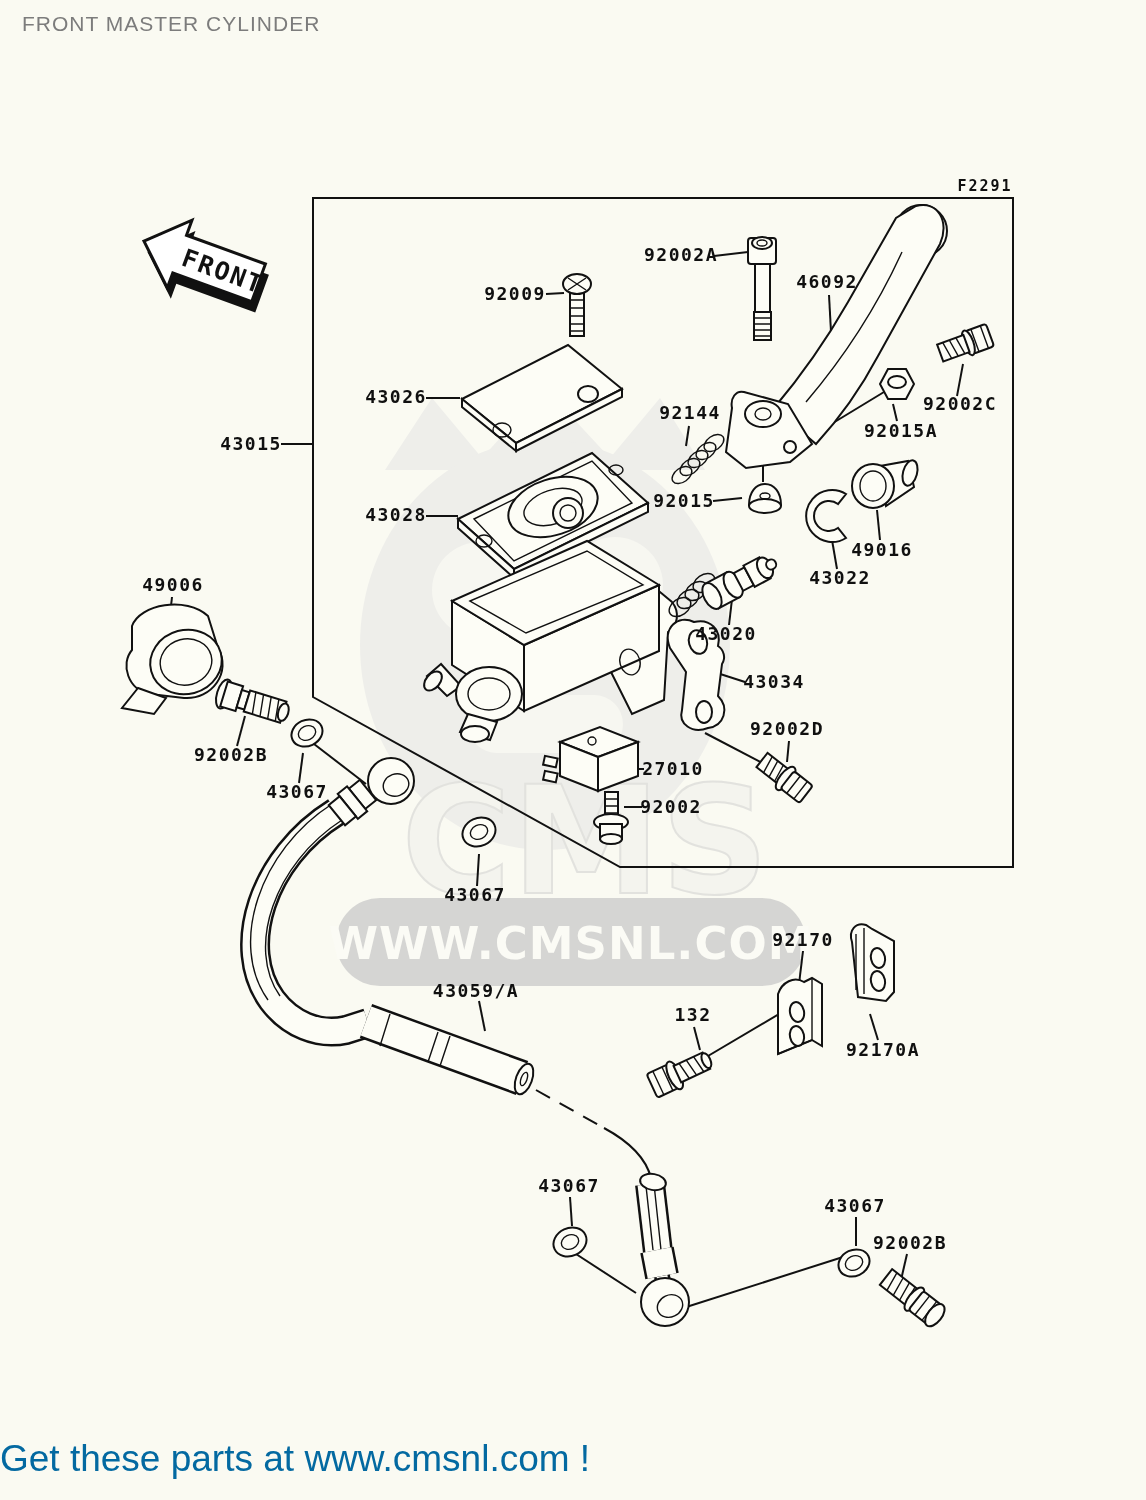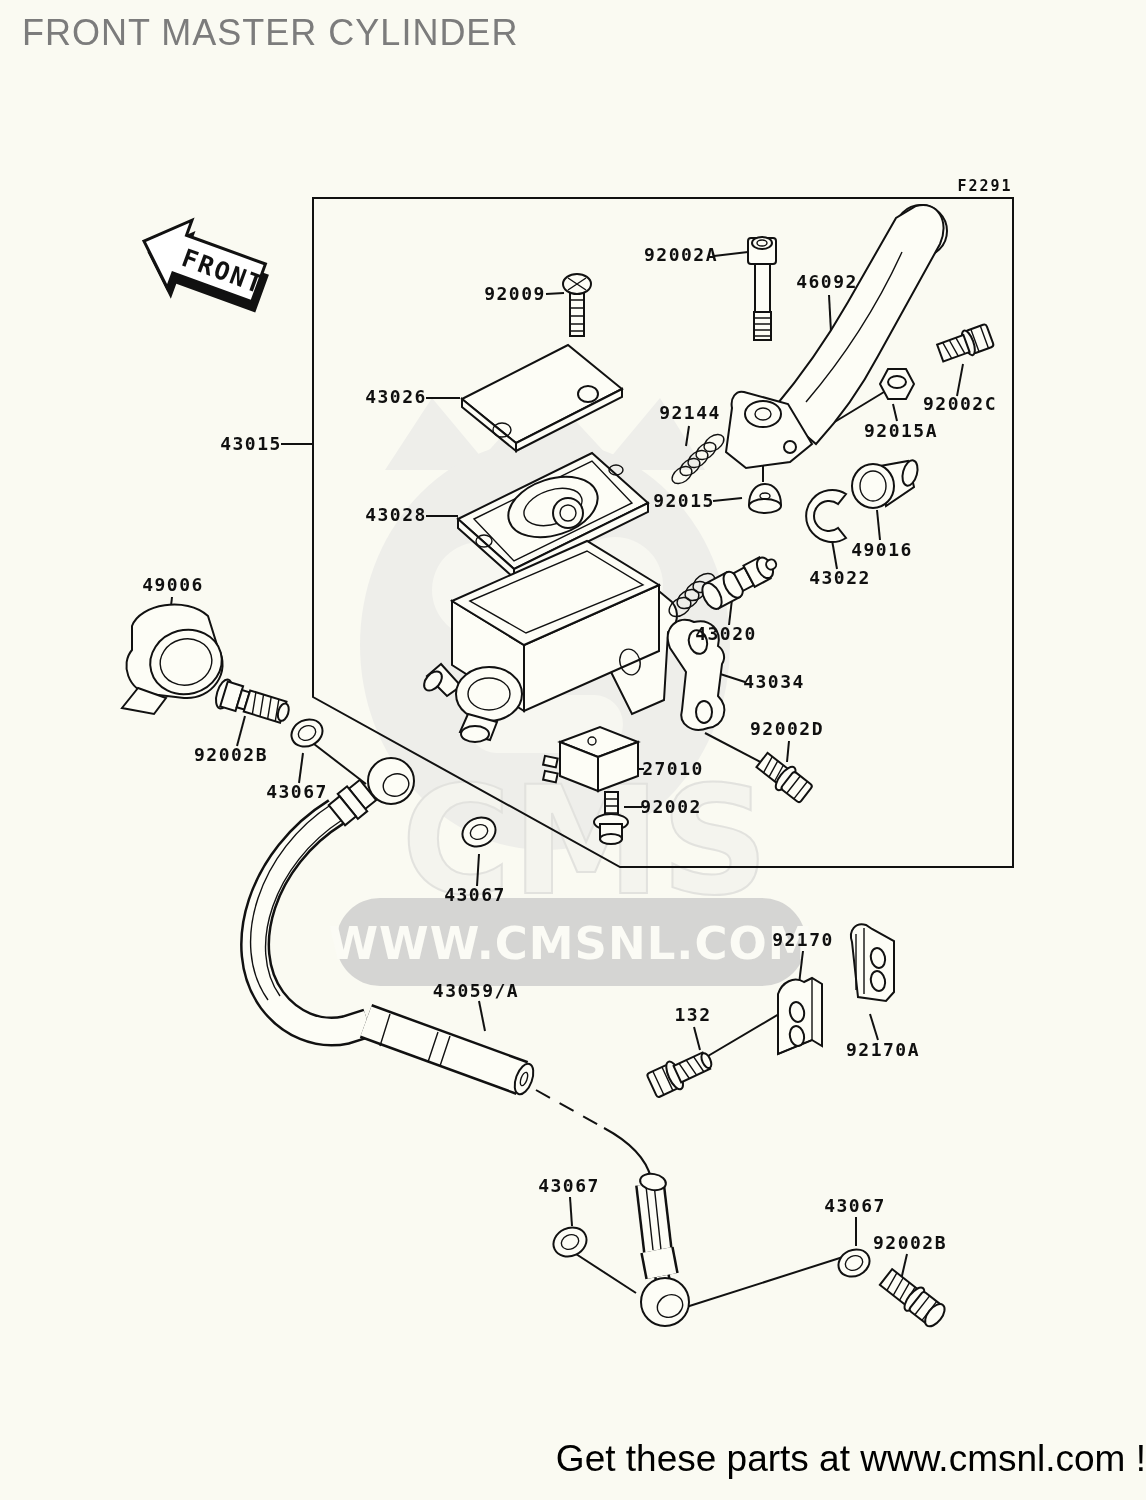--- a/index.html
+++ b/index.html
@@ -5,7 +5,7 @@
   html,body{margin:0;padding:0;background:#fafaf2;}
   .page{position:relative;width:1146px;height:1500px;background:#fafaf2;
         font-family:"Liberation Sans",sans-serif;overflow:hidden;}
-  .page-title{position:absolute;left:22px;top:12px;font-size:36px;color:#7c7c7c;
+  .page-title{position:absolute;left:22px;top:12px;font-size:21px;color:#7c7c7c;
         letter-spacing:1px;font-family:"Liberation Sans",sans-serif;}
   .footer-banner{position:absolute;left:0;top:1438px;width:100%;text-align:right;
         font-size:37px;color:#000000;font-family:"Liberation Sans",sans-serif;}

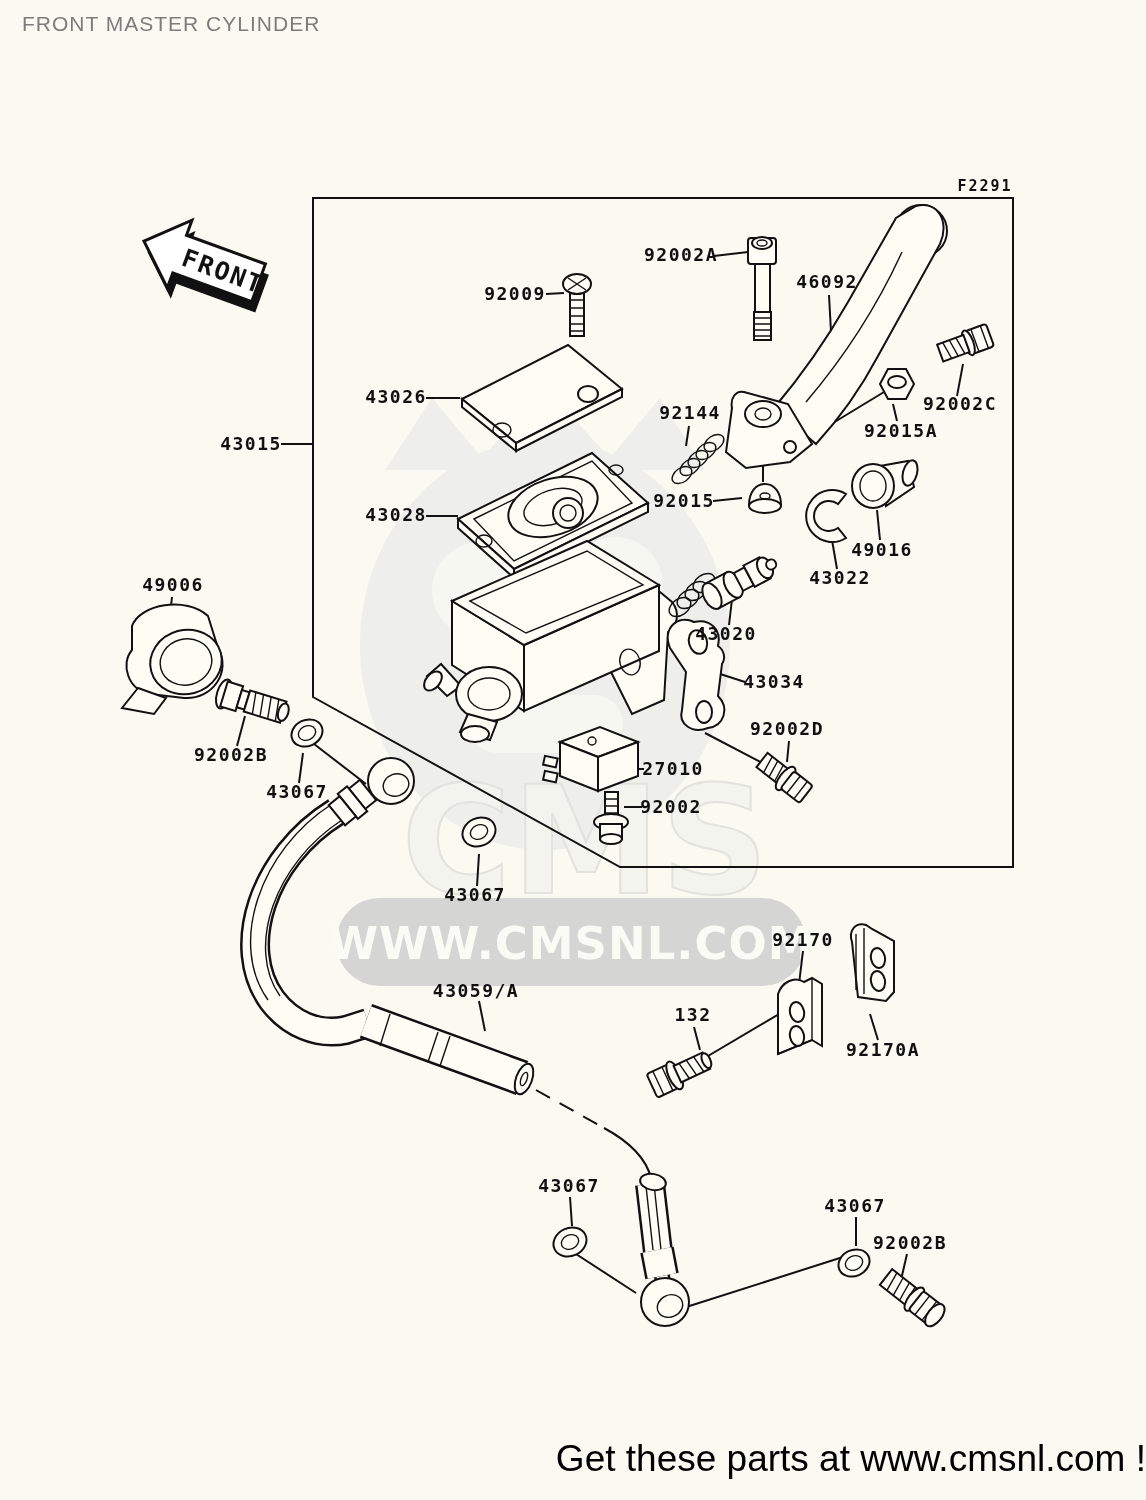--- a/index.html
+++ b/index.html
@@ -7,8 +7,8 @@
         font-family:"Liberation Sans",sans-serif;overflow:hidden;}
   .page-title{position:absolute;left:22px;top:12px;font-size:21px;color:#7c7c7c;
         letter-spacing:1px;font-family:"Liberation Sans",sans-serif;}
-  .footer-banner{position:absolute;left:0;top:1438px;width:100%;text-align:right;
-        font-size:37px;color:#000000;font-family:"Liberation Sans",sans-serif;}
+  .footer-banner{position:absolute;left:0;top:1438px;width:100%;text-align:left;
+        font-size:37px;color:#0369a1;font-family:"Liberation Sans",sans-serif;}
   svg{position:absolute;left:0;top:0;}
   .ln{stroke:#111;stroke-width:2;fill:none;}
   .pt{stroke:#111;stroke-width:2;fill:#fdfdf6;}

